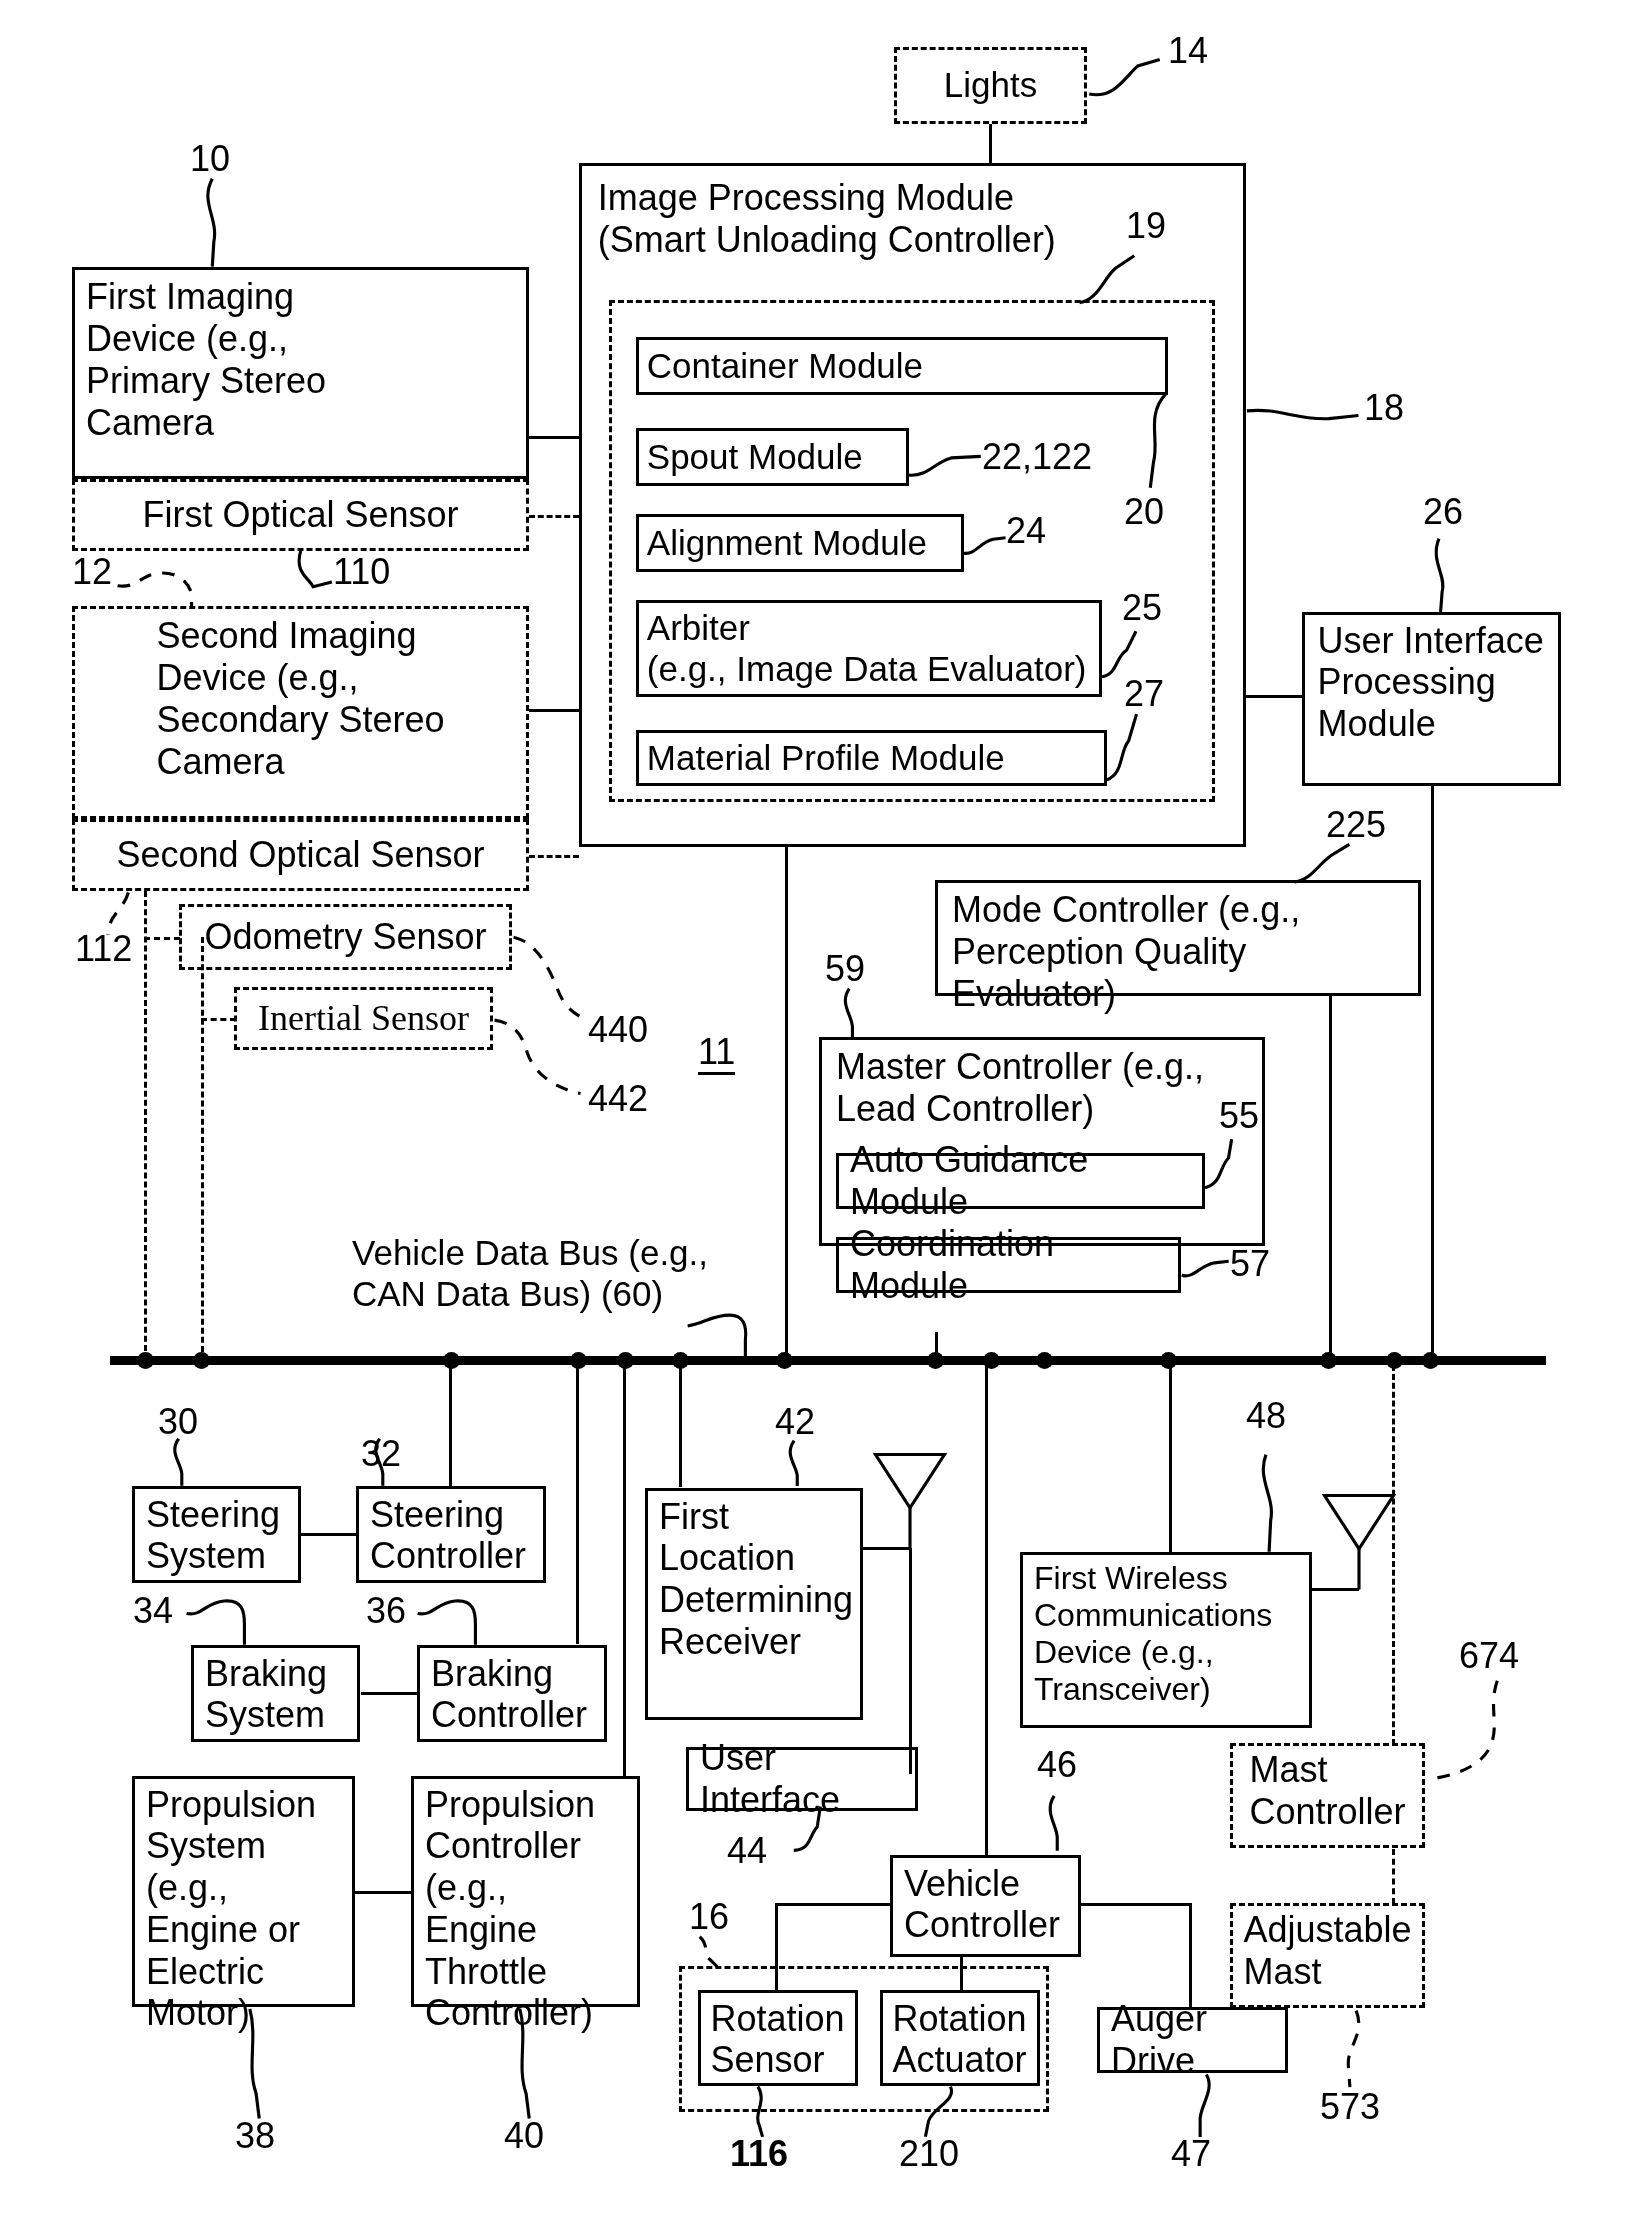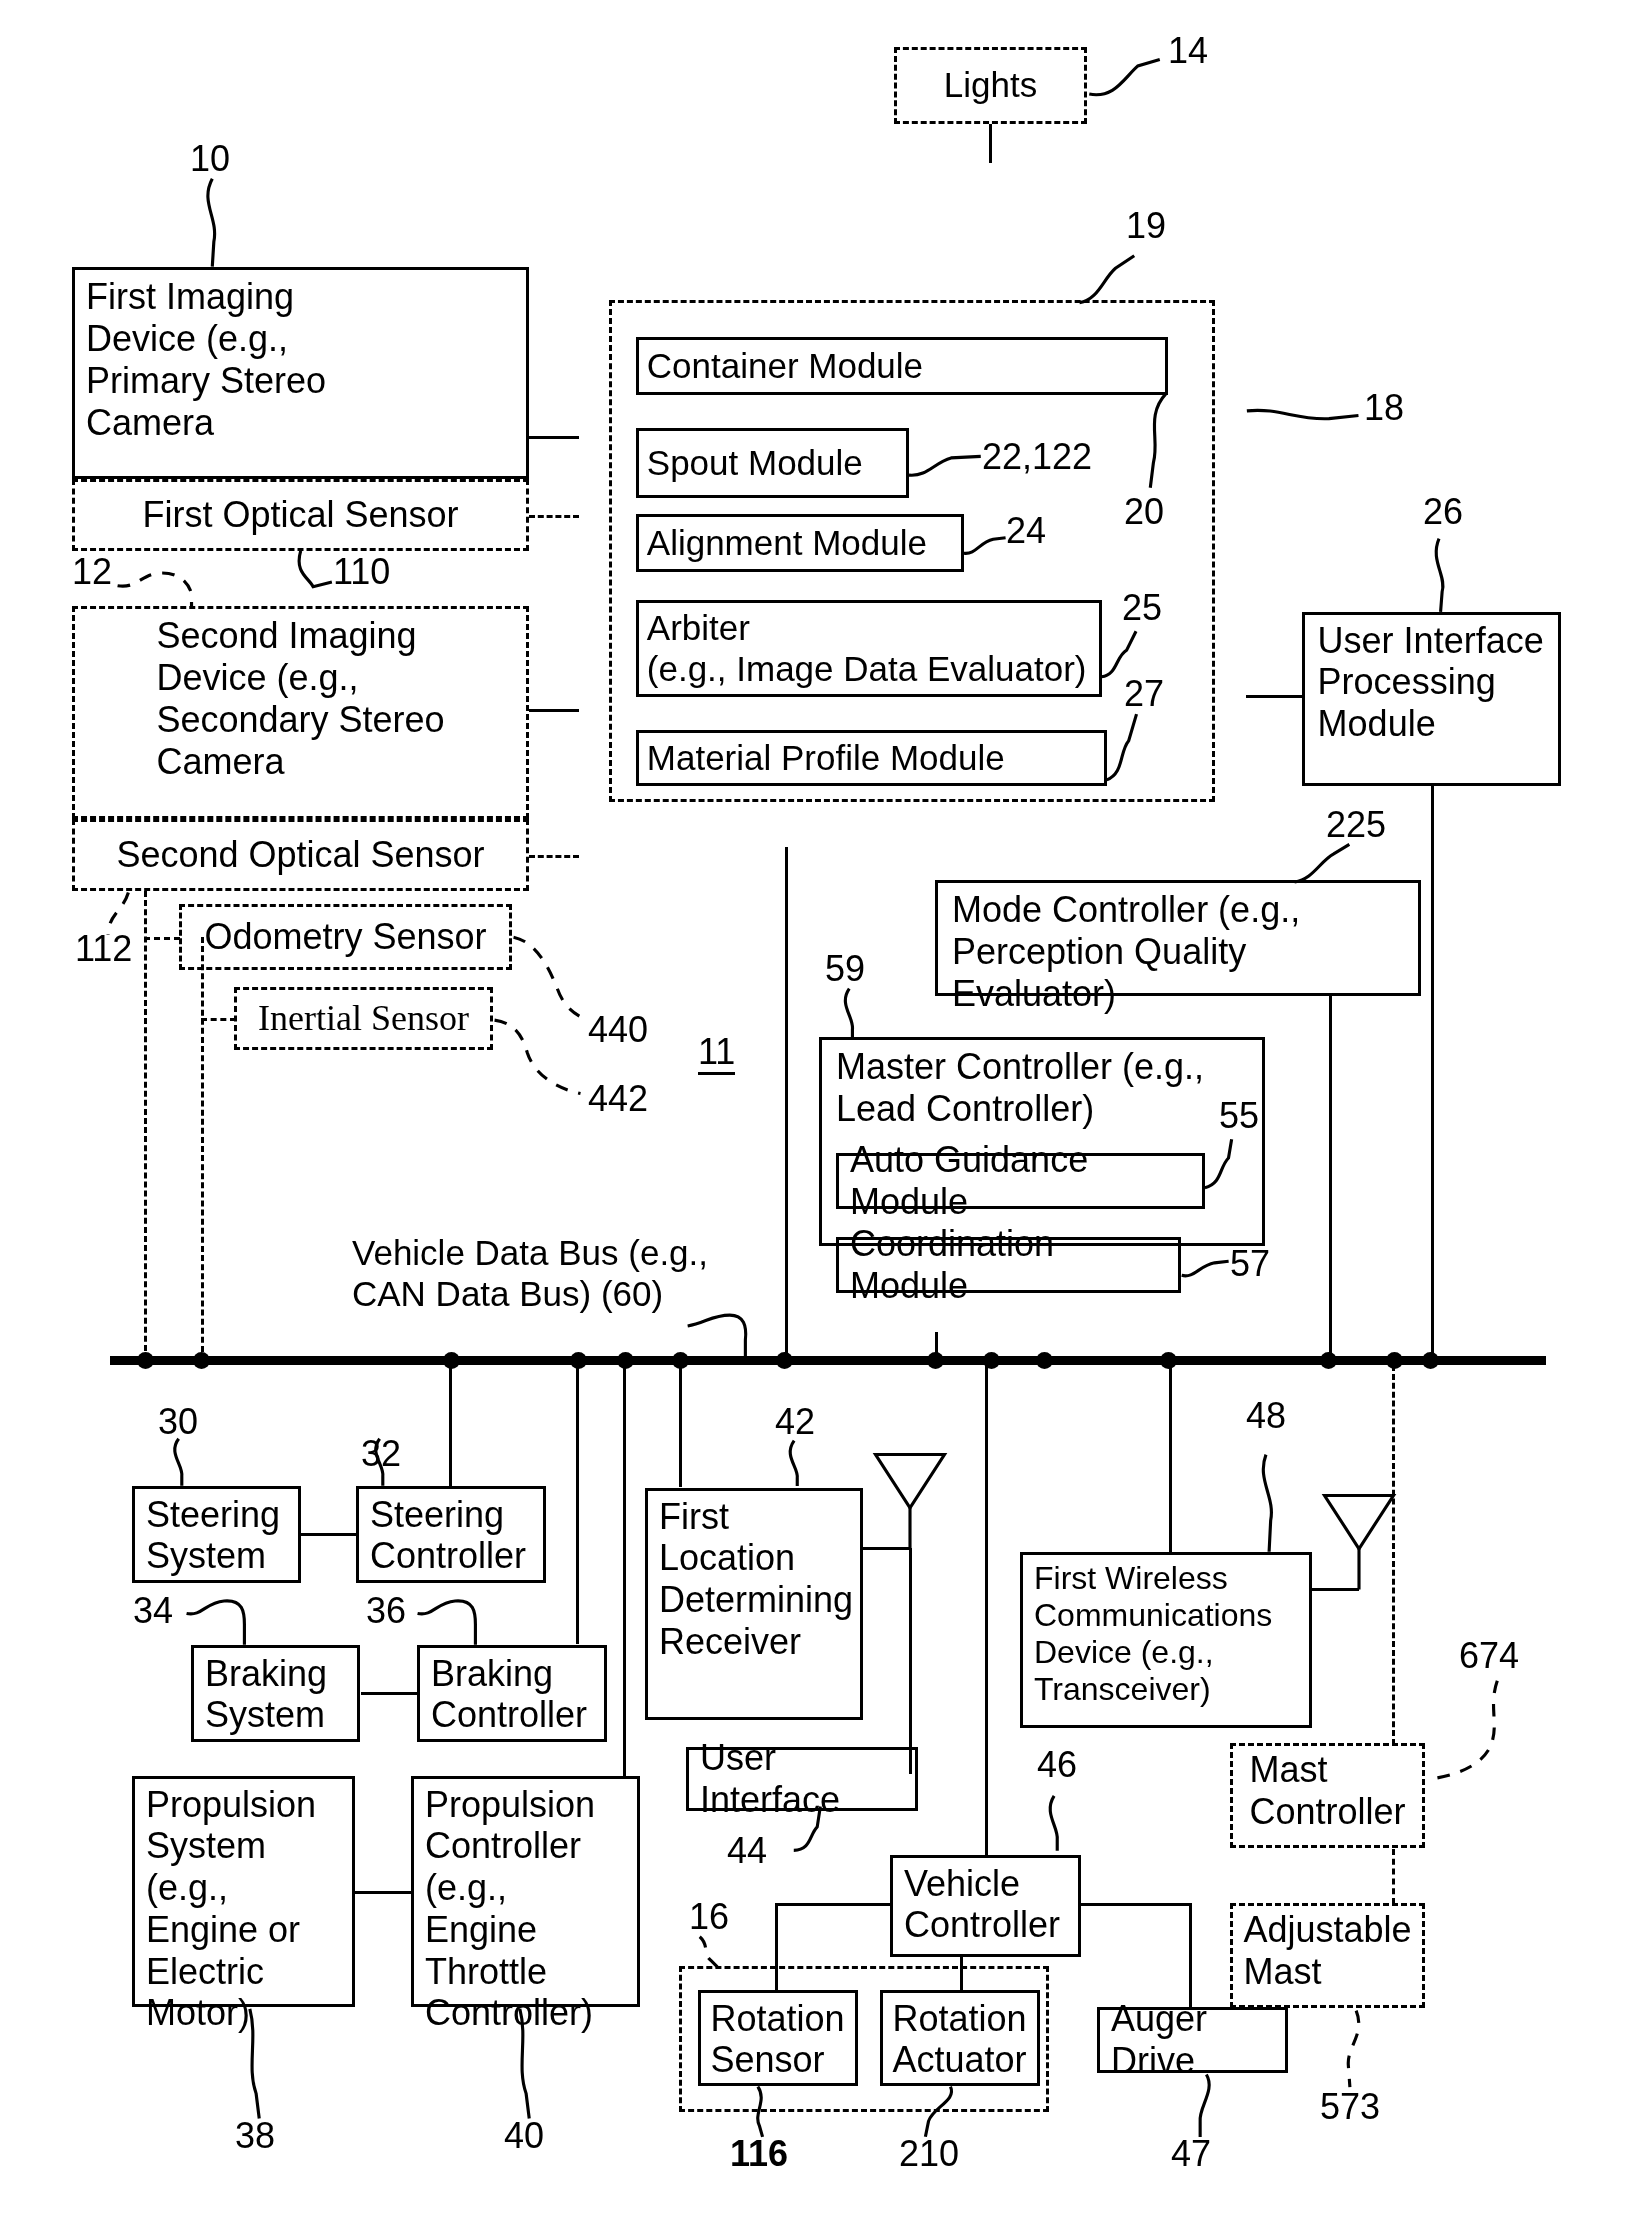--- a/index.html
+++ b/index.html
@@ -76,6 +76,10 @@
 
   <div class="v" style="left:989px;top:124px;height:39px;"></div>
 
+  <div class="box" style="left:579px;top:163px;width:667px;height:684px;padding:11px 15.7px;">
+    <span class="txt" style="font-size:36px;">Image Processing Module
+(Smart Unloading Controller)</span>
+  </div>
 
   <div class="box dashed" style="left:609px;top:300px;width:606px;height:502px;"></div>
 

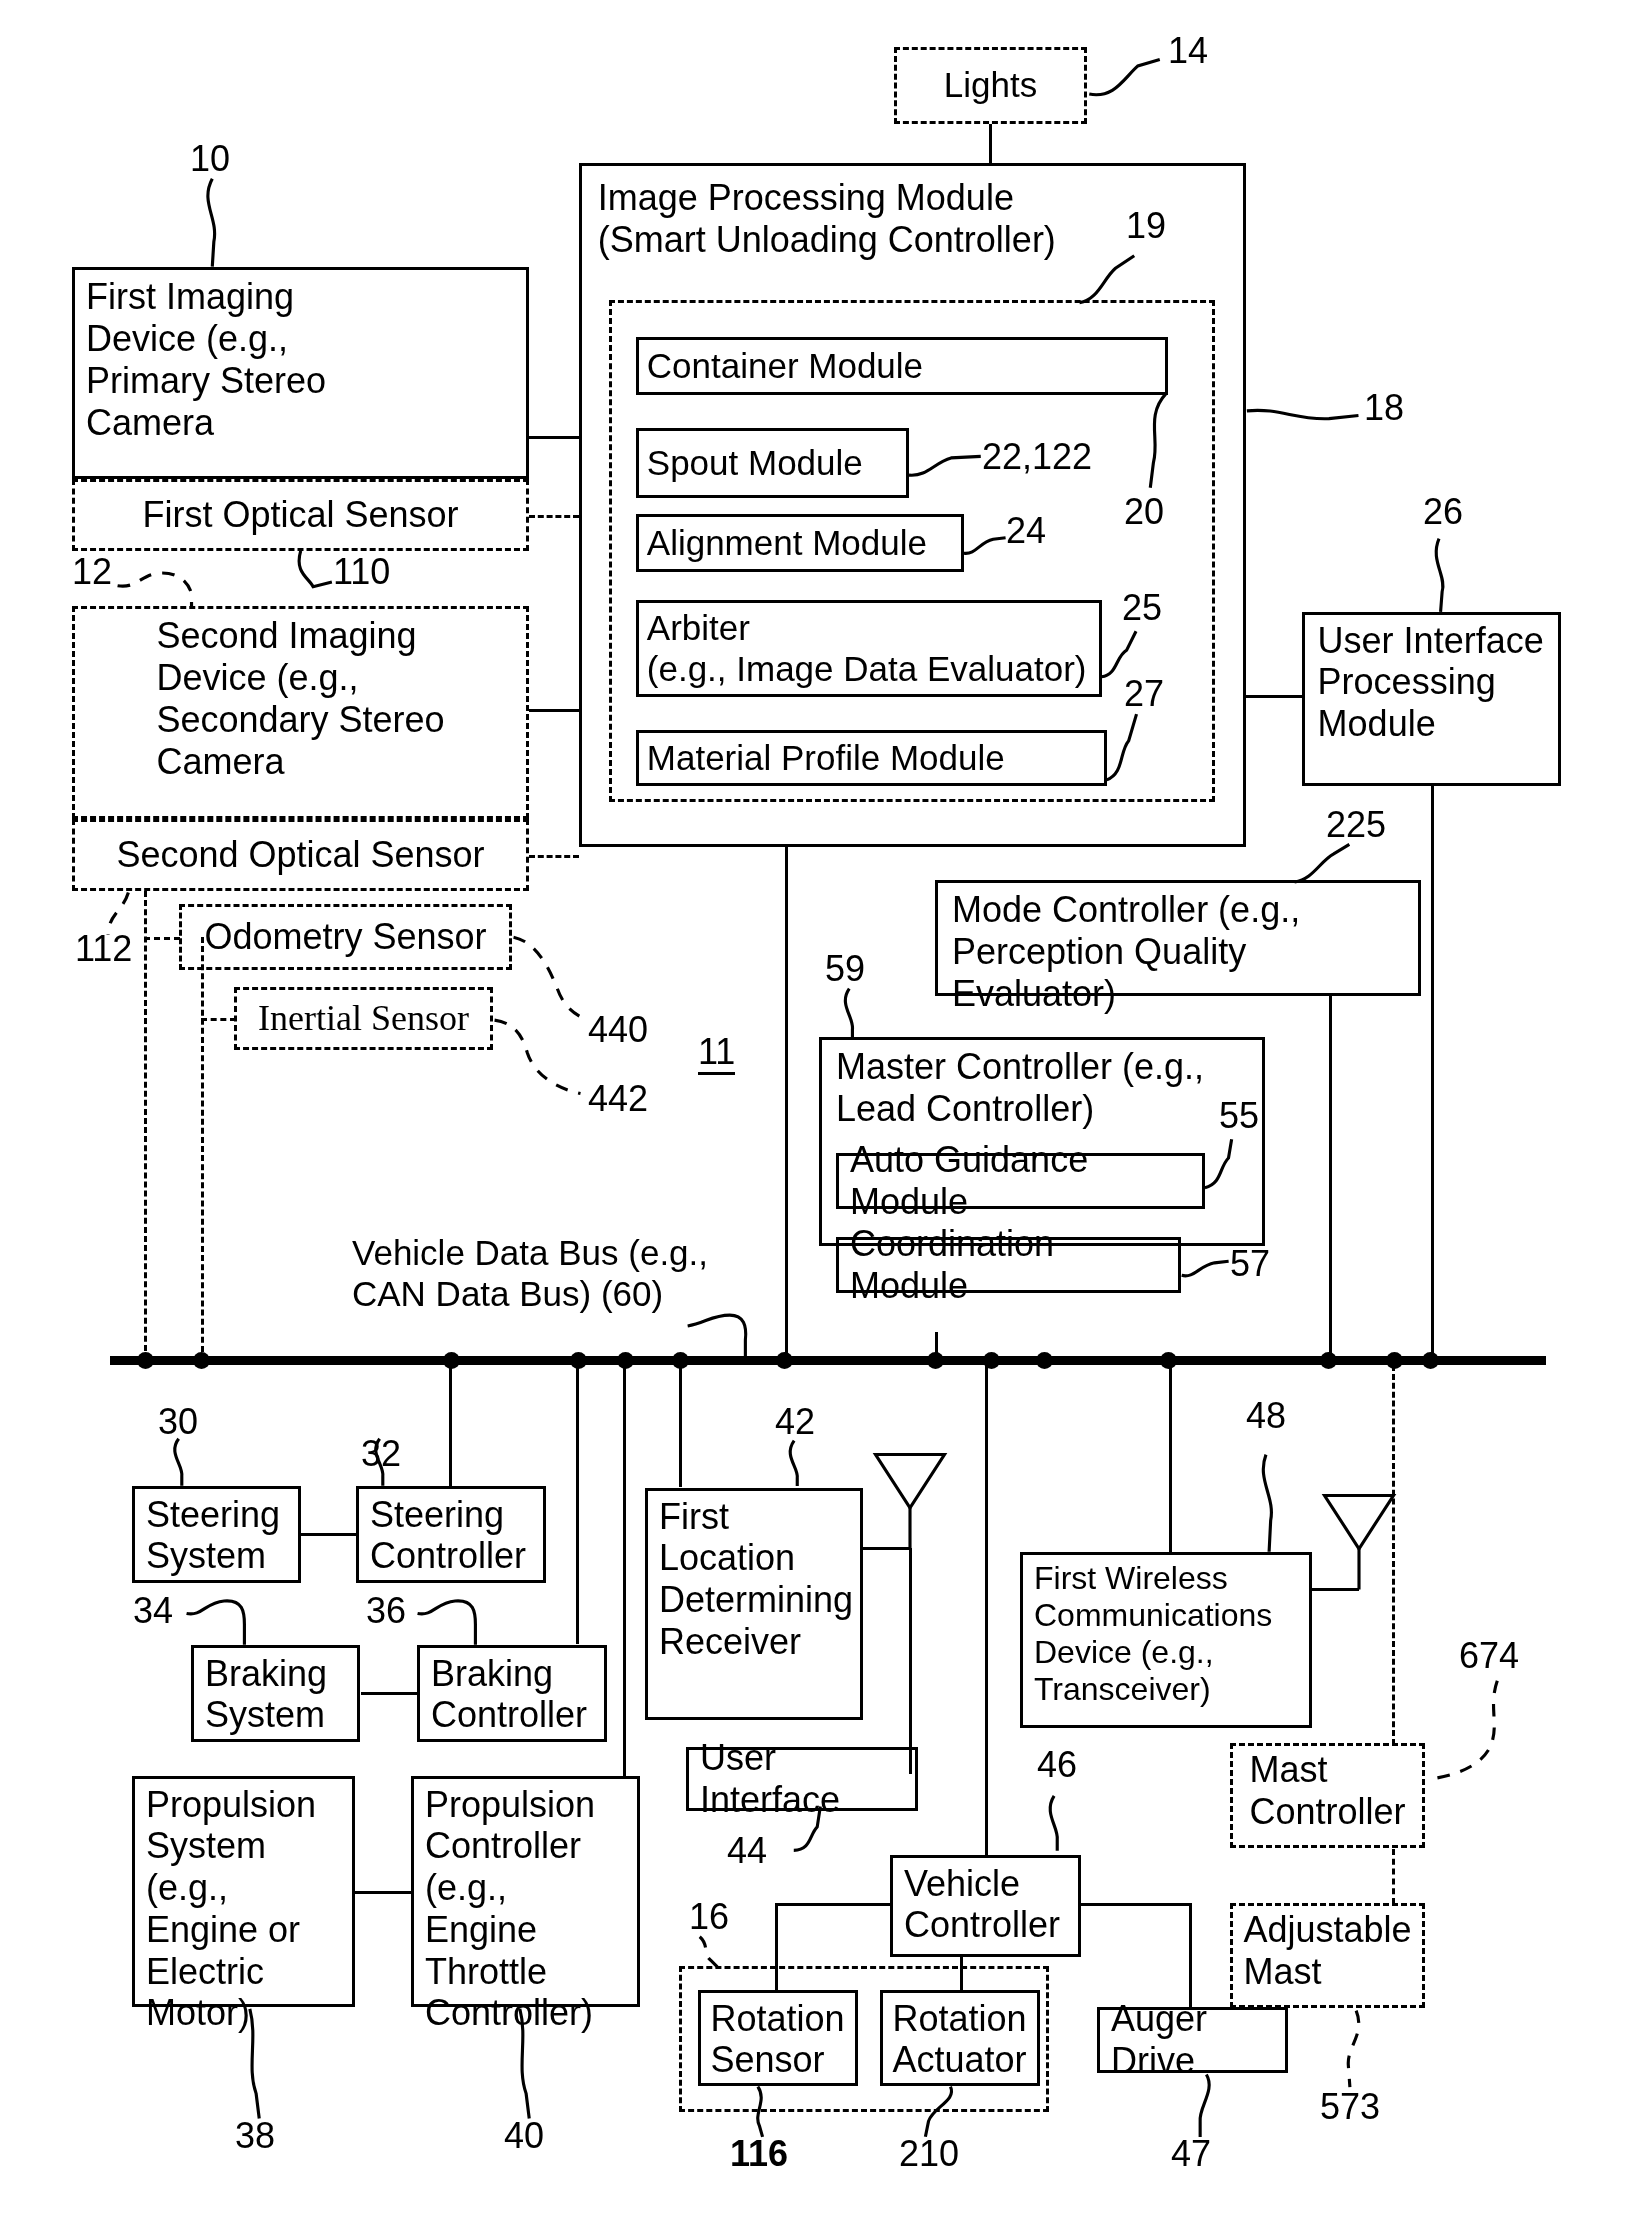--- a/index.html
+++ b/index.html
@@ -86,7 +86,7 @@
   <div class="box vcenter" style="left:636px;top:337px;width:532px;height:58px;">
     <span class="txt" style="font-size:35px;">Container Module</span>
   </div>
-  <div class="box vcenter" style="left:636px;top:428px;width:273px;height:70px;">
+  <div class="box vcenter" style="left:636px;top:428px;width:273px;height:58px;">
     <span class="txt" style="font-size:35px;">Spout Module</span>
   </div>
   <div class="box vcenter" style="left:636px;top:514px;width:328px;height:58px;">

